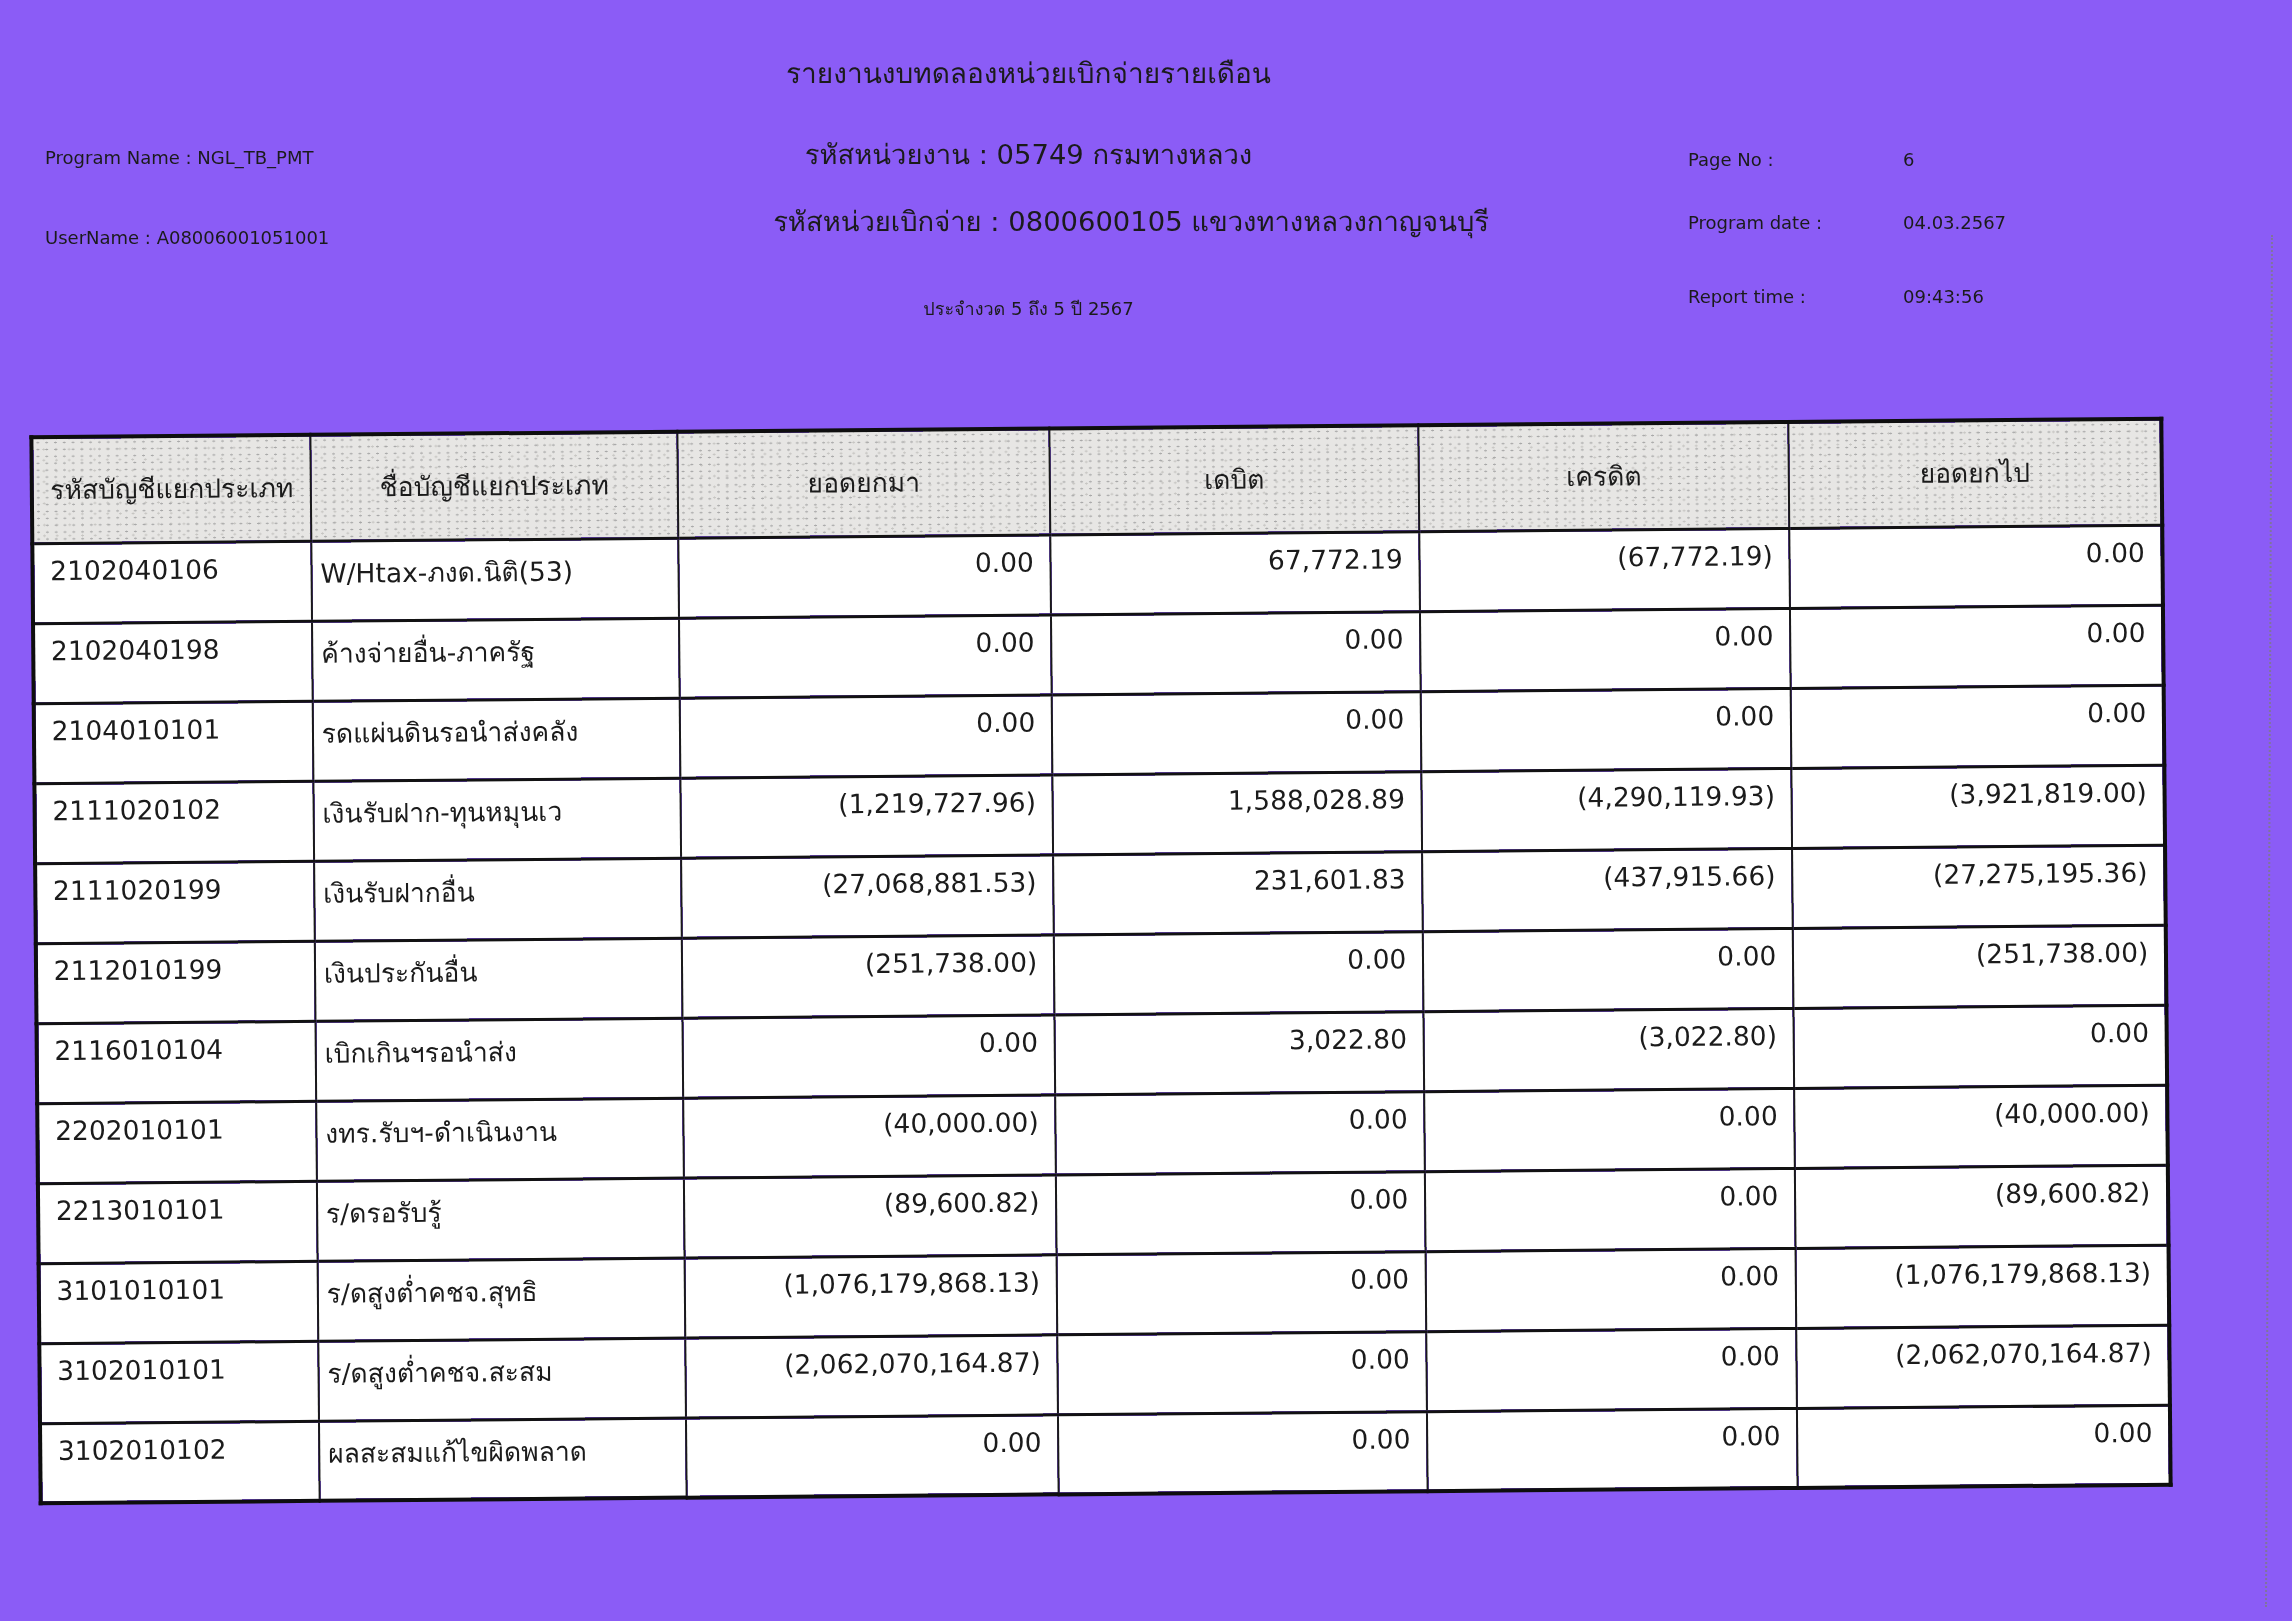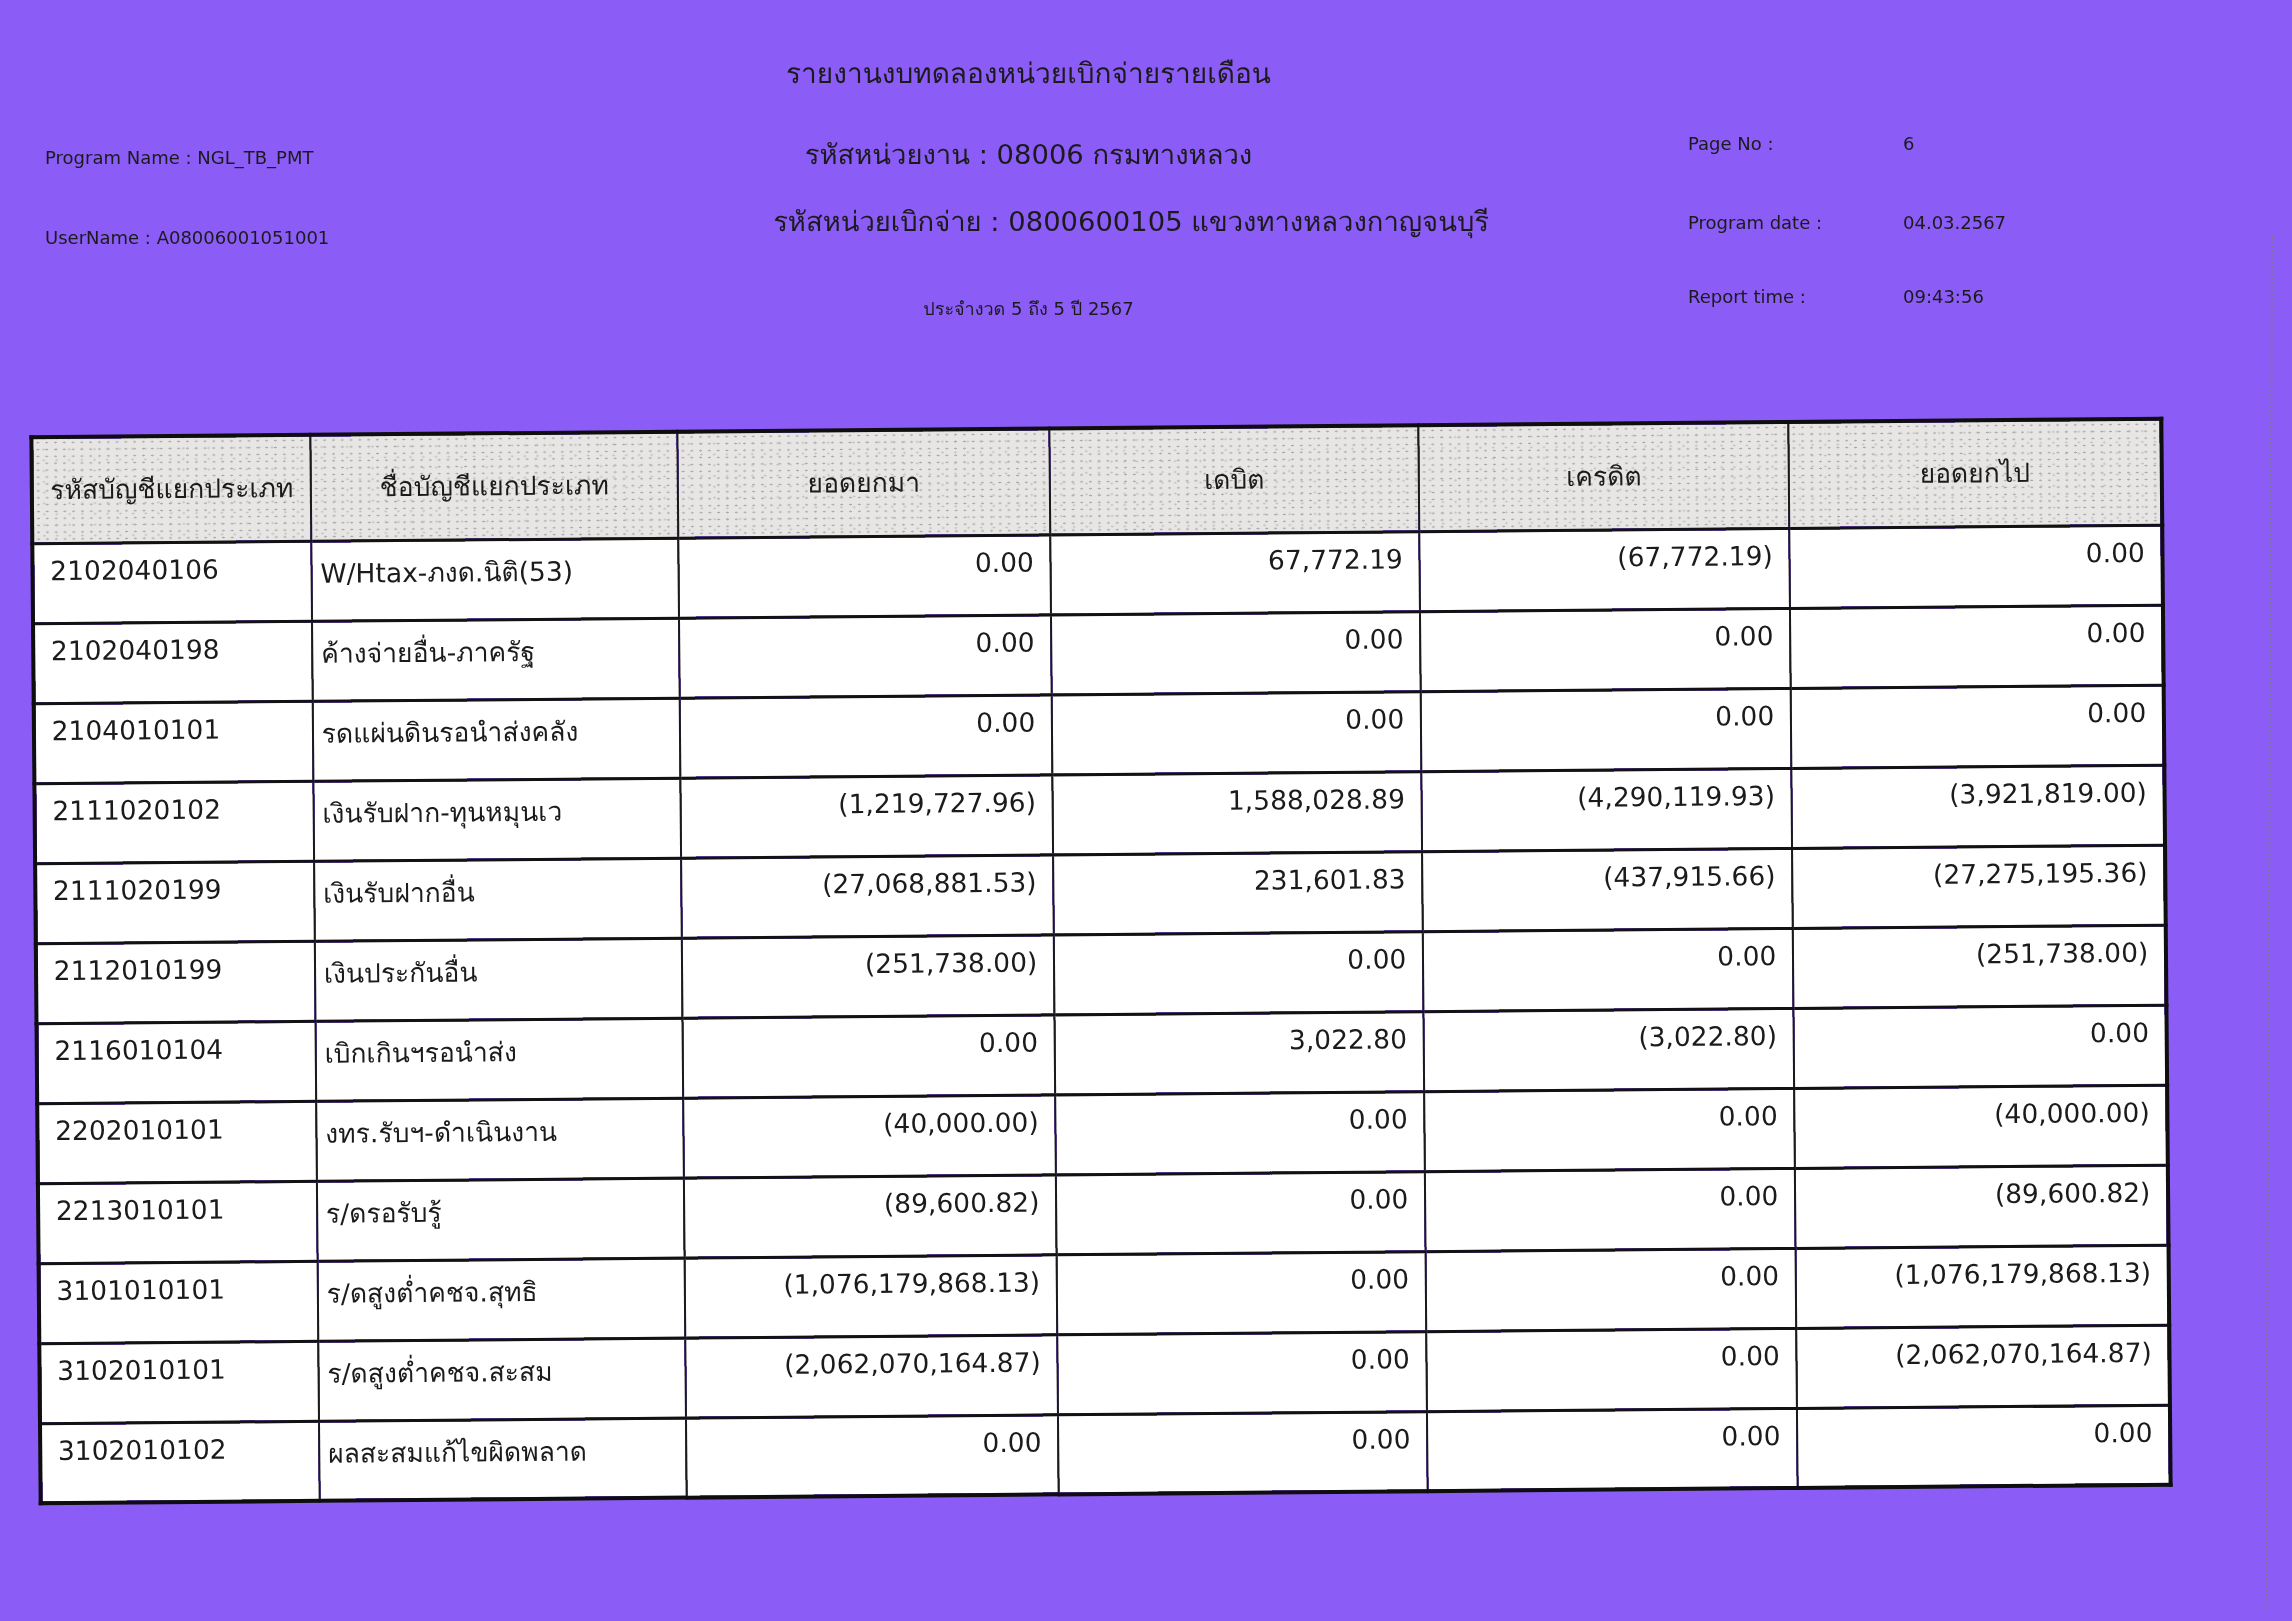--- a/index.html
+++ b/index.html
@@ -77,7 +77,7 @@
 <div class="page">
 
   <div class="title-line" id="title">รายงานงบทดลองหน่วยเบิกจ่ายรายเดือน</div>
-  <div class="title-line" id="agency">รหัสหน่วยงาน : 08006 กรมทางหลวง</div>
+  <div class="title-line" id="agency">รหัสหน่วยงาน : 05749 กรมทางหลวง</div>
   <div class="title-line" id="disburse">รหัสหน่วยเบิกจ่าย : 0800600105 แขวงทางหลวงกาญจนบุรี</div>
   <div class="title-line" id="period">ประจำงวด 5 ถึง 5 ปี 2567</div>
 

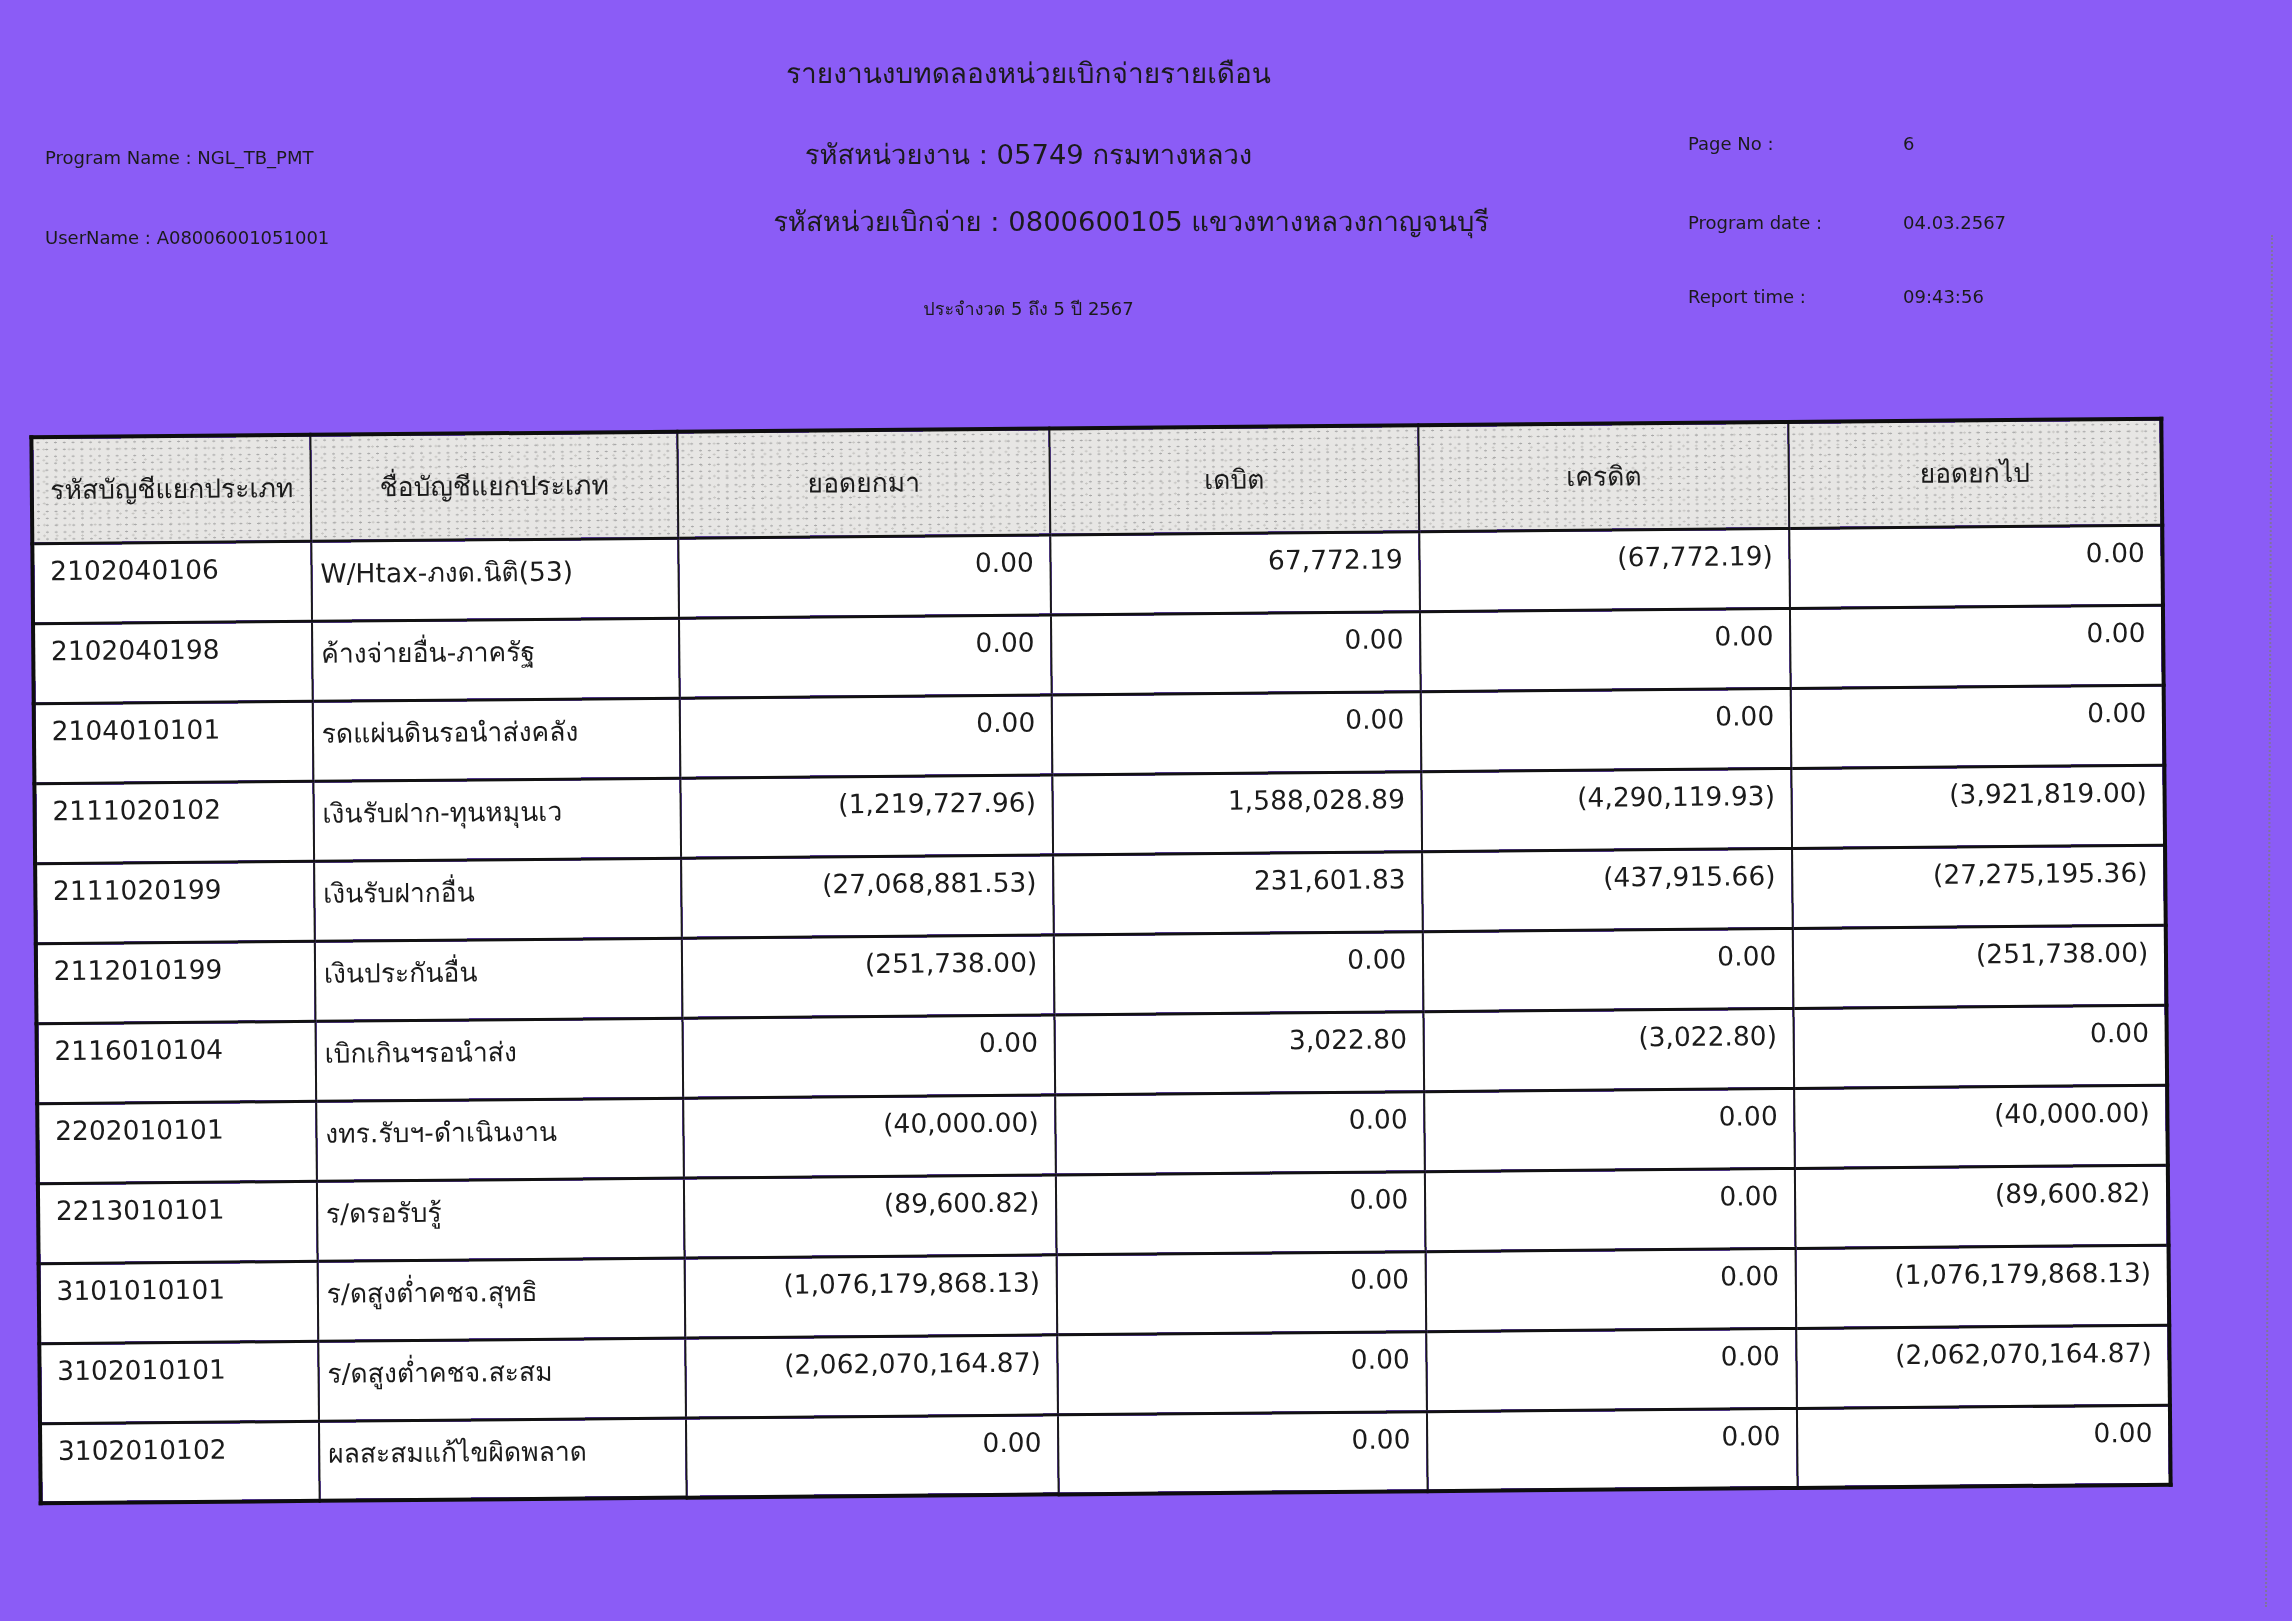--- a/index.html
+++ b/index.html
@@ -24,7 +24,7 @@
   #username-line{top:227px;}
   .r-label{left:1688px;}
   .r-value{left:1903px;}
-  #pageno-label,#pageno-value{top:133px;}
+  #pageno-label,#pageno-value{top:149px;}
   #rdate-label,#rdate-value{top:212px;}
   #rtime-label,#rtime-value{top:286px;}
   

